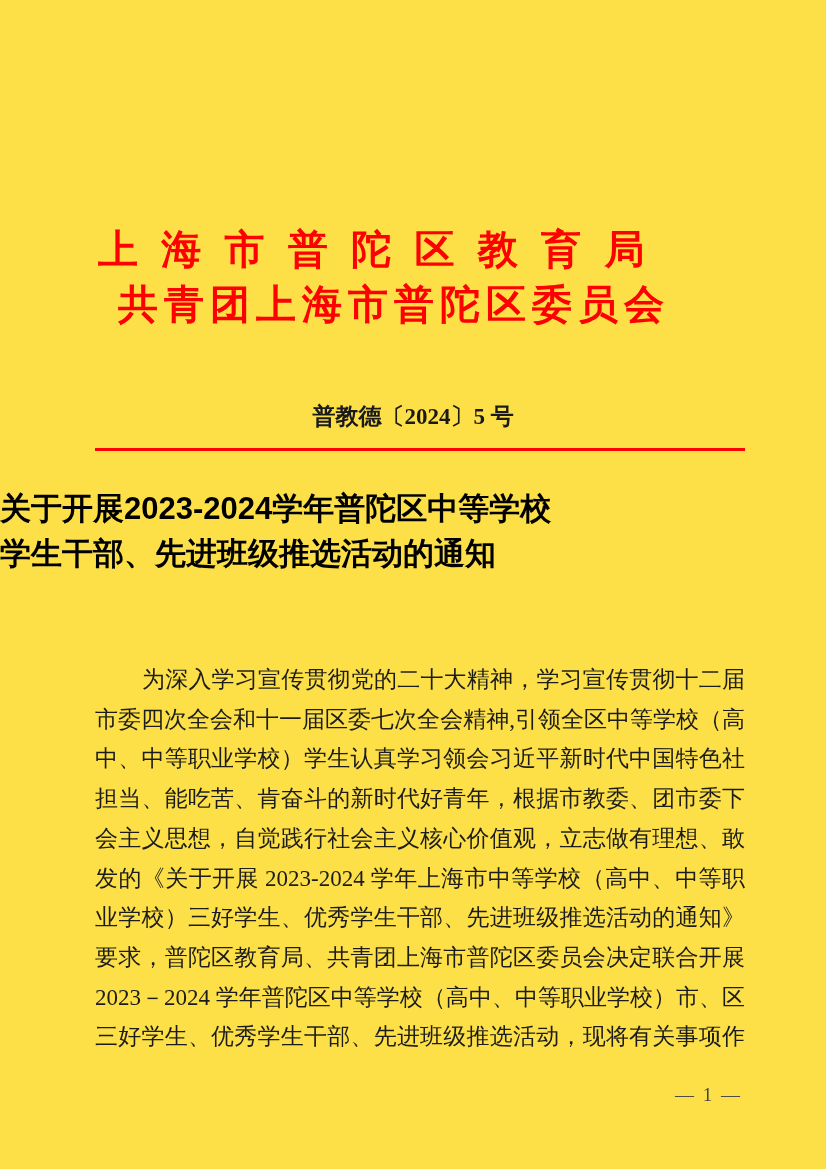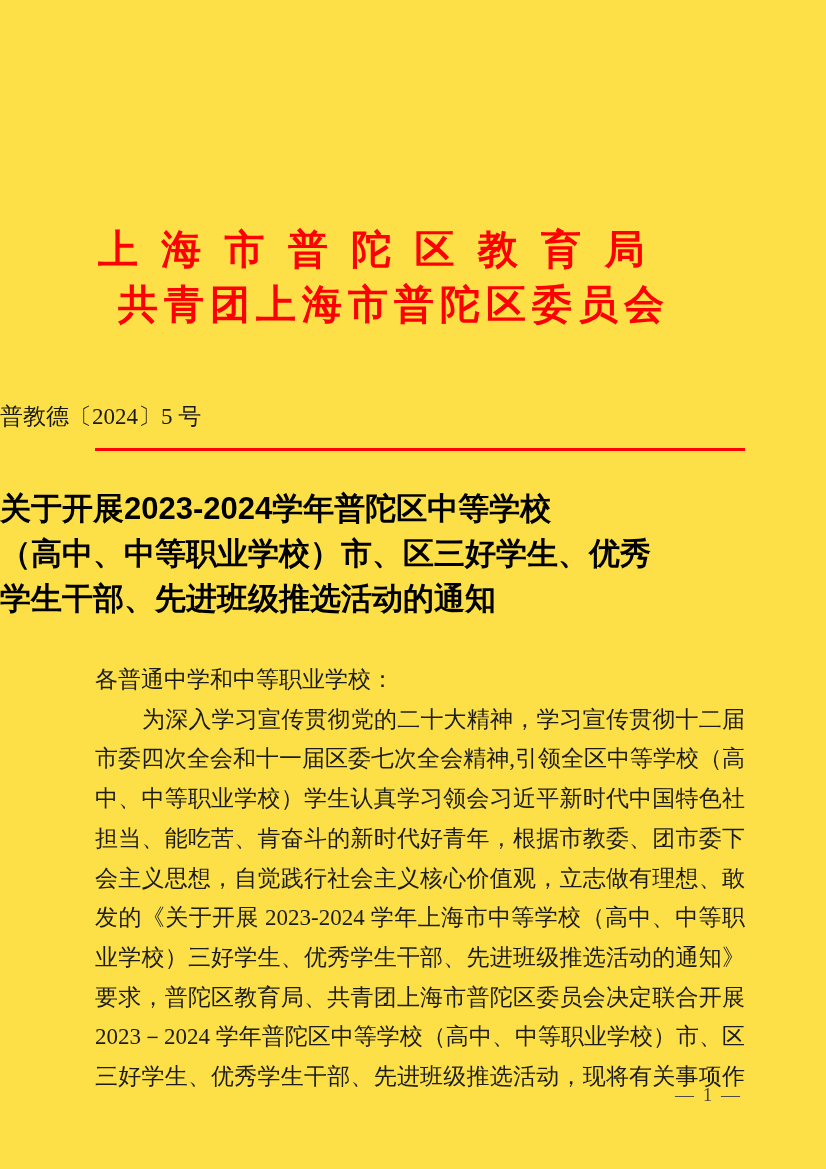--- a/index.html
+++ b/index.html
@@ -53,10 +53,11 @@
     left: 0;
     top: 402px;
     width: 826px;
-    text-align: left;
+    text-align: center;
     font-size: 23px;
     line-height: 30px;
     color: #1a1a1a;
+    font-weight: bold;
   }
   .red-rule {
     position: absolute;

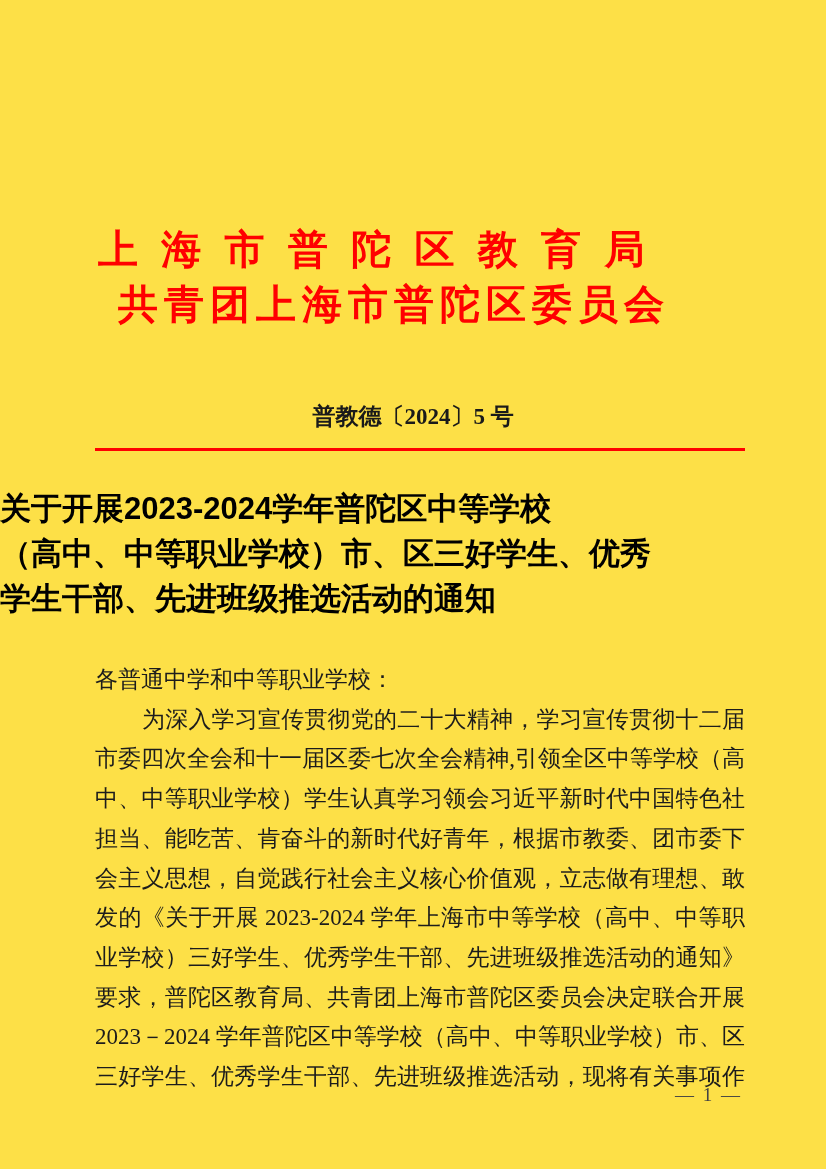--- a/index.html
+++ b/index.html
@@ -127,7 +127,6 @@
 
   <div class="title-block">
     <div>关于开展2023-2024学年普陀区中等学校</div>
-    <div>（高中、中等职业学校）市、区三好学生、优秀</div>
     <div>学生干部、先进班级推选活动的通知</div>
   </div>
 

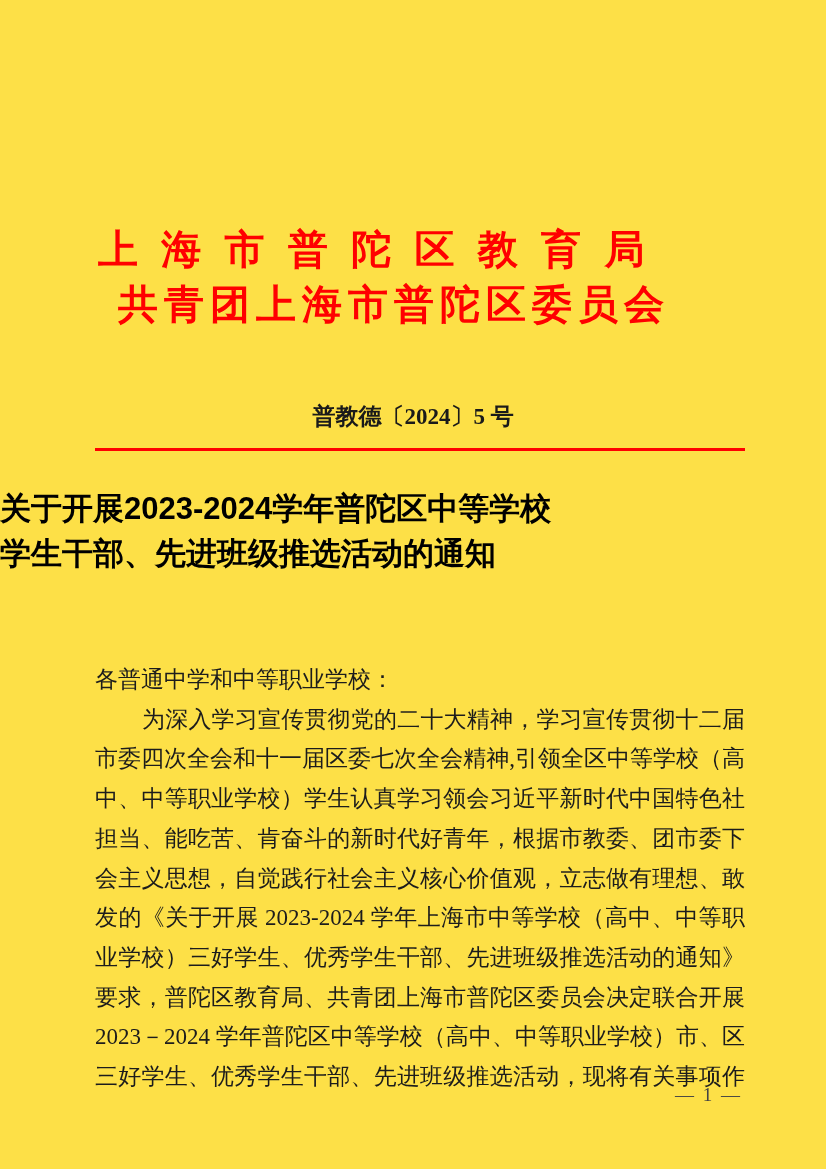--- a/index.html
+++ b/index.html
@@ -131,7 +131,6 @@
   </div>
 
   <div class="body-block">
-      <div class="body-line">各普通中学和中等职业学校：</div>
       <div class="body-line indent justify">为深入学习宣传贯彻党的二十大精神，学习宣传贯彻十二届</div>
       <div class="body-line justify">市委四次全会和十一届区委七次全会精神,引领全区中等学校（高</div>
       <div class="body-line justify">中、中等职业学校）学生认真学习领会习近平新时代中国特色社</div>

